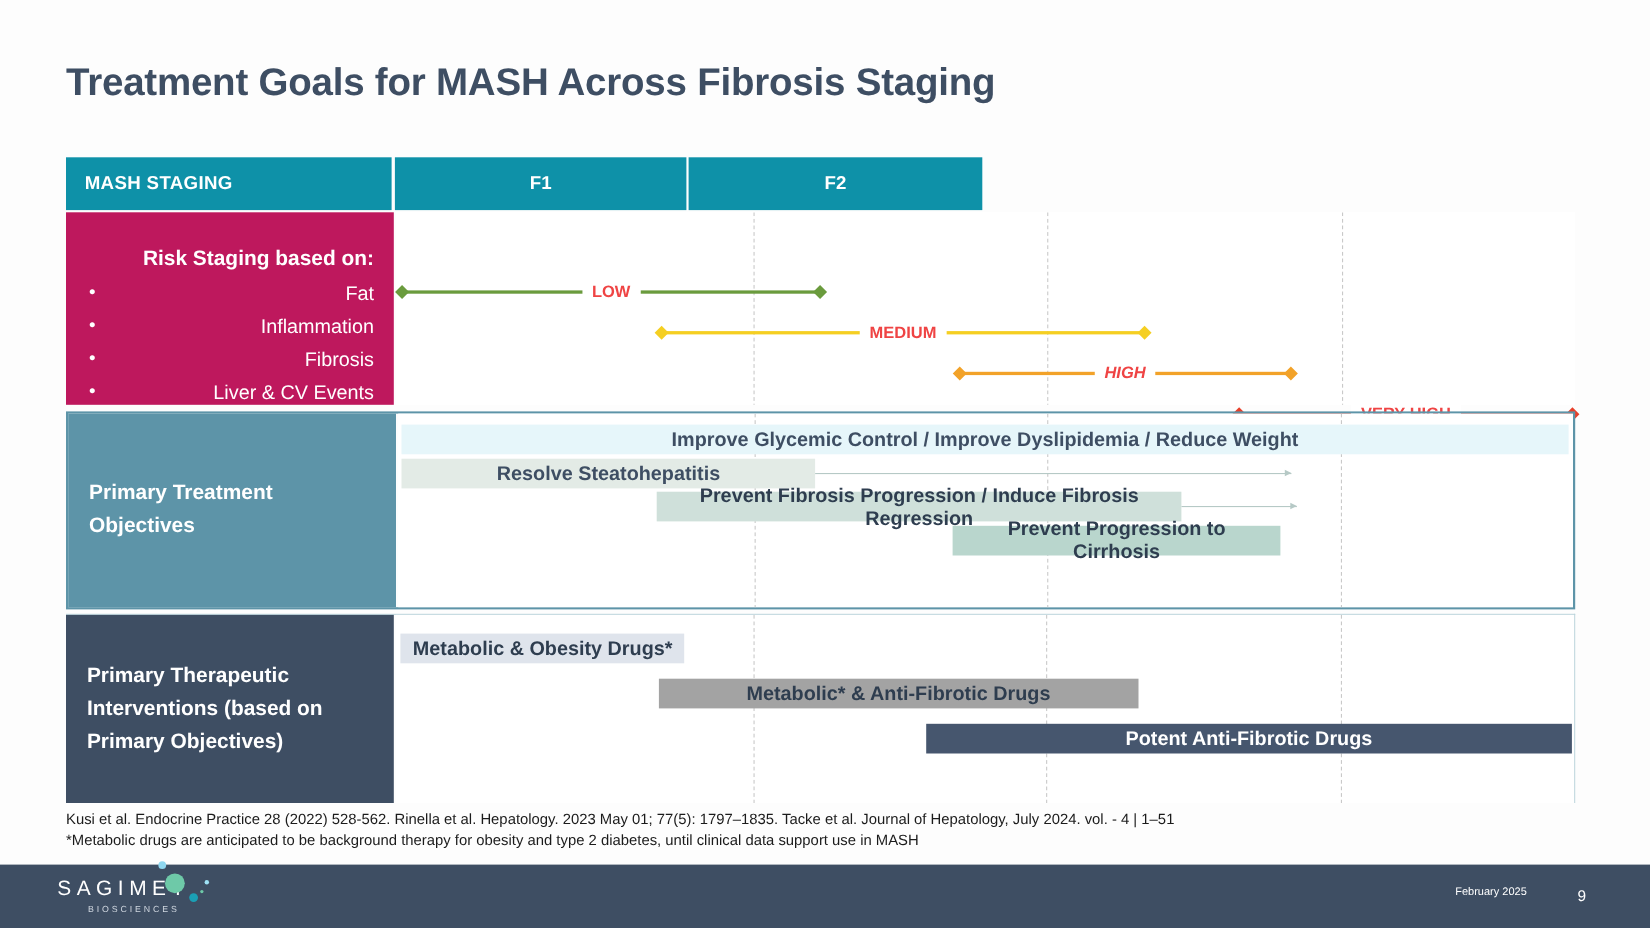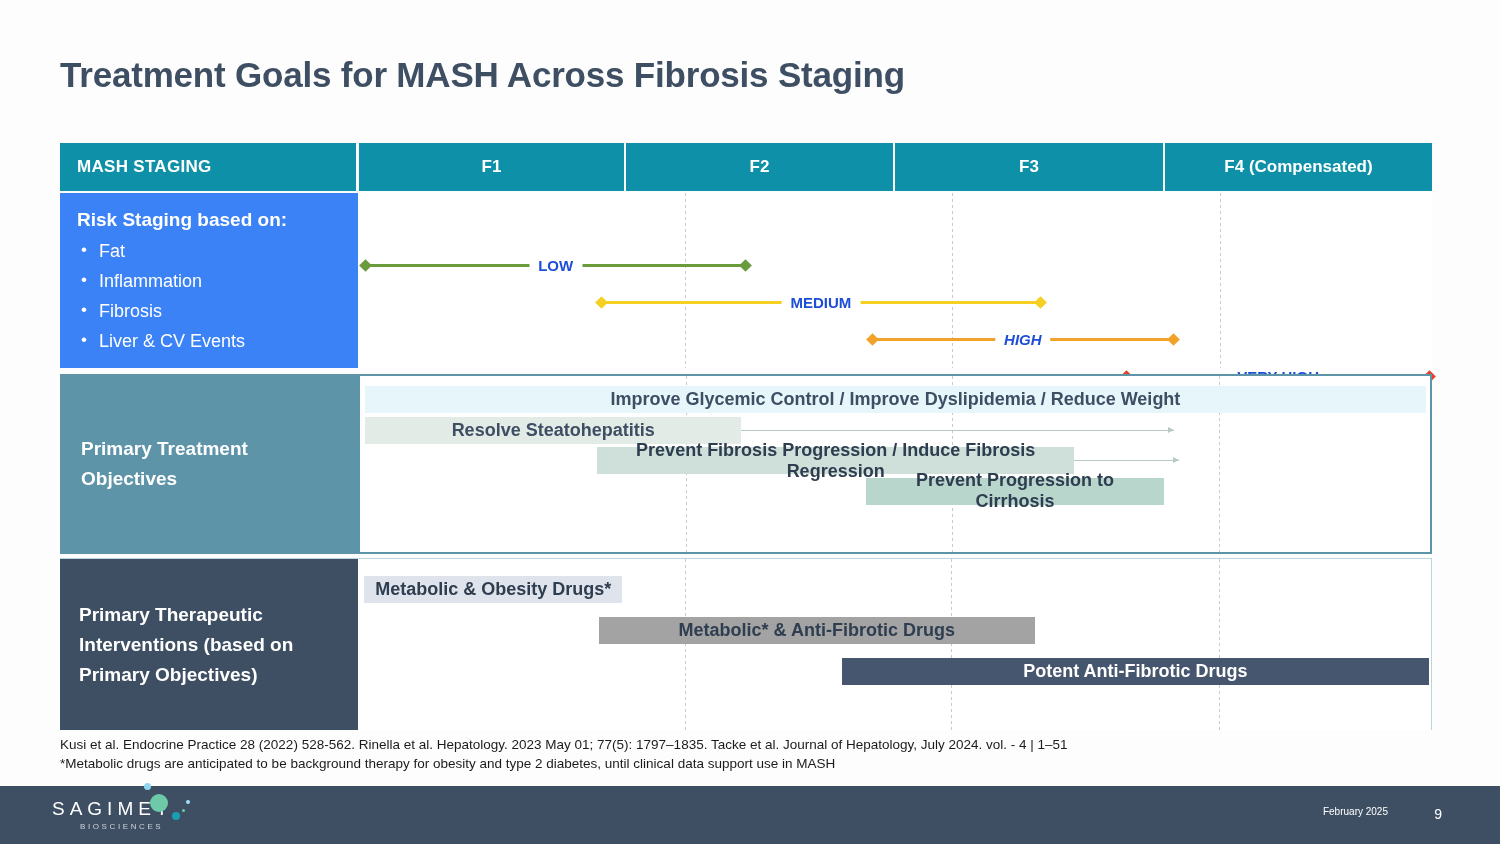--- a/index.html
+++ b/index.html
@@ -101,7 +101,6 @@
       <div class="hdr-cell hdr-label">MASH STAGING</div>
       <div class="hdr-cell hdr-f1">F1</div>
       <div class="hdr-cell hdr-f2">F2</div>
-      <div class="hdr-cell hdr-f3">F3</div>
       <div class="hdr-cell hdr-f4">F4 (Compensated)</div>
     </div>
 

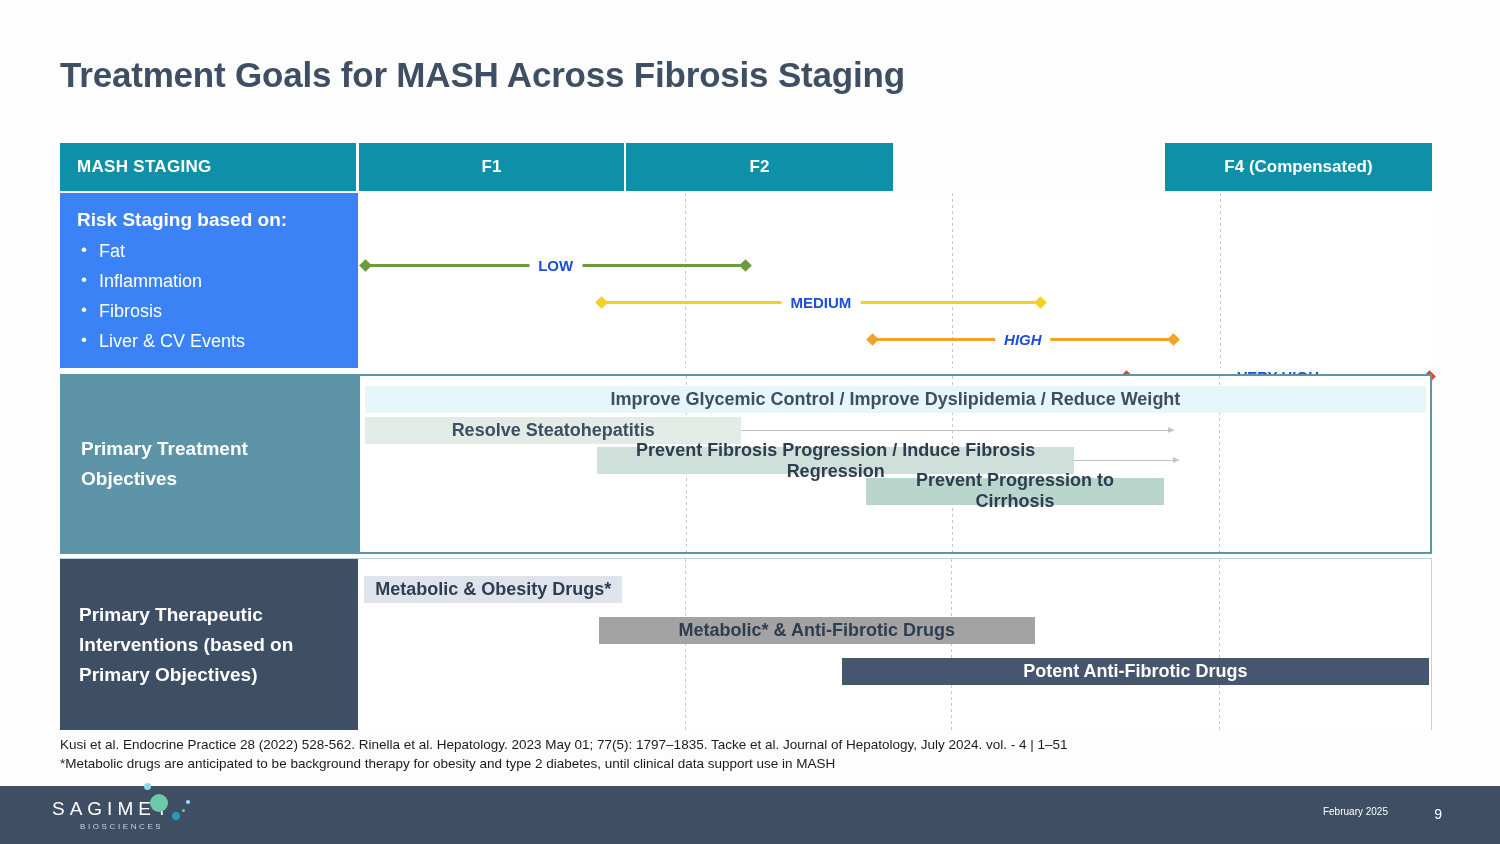--- a/index.html
+++ b/index.html
@@ -101,7 +101,6 @@
       <div class="hdr-cell hdr-label">MASH STAGING</div>
       <div class="hdr-cell hdr-f1">F1</div>
       <div class="hdr-cell hdr-f2">F2</div>
-      <div class="hdr-cell hdr-f4">F4 (Compensated)</div>
     </div>
 
     <div class="row-risk">

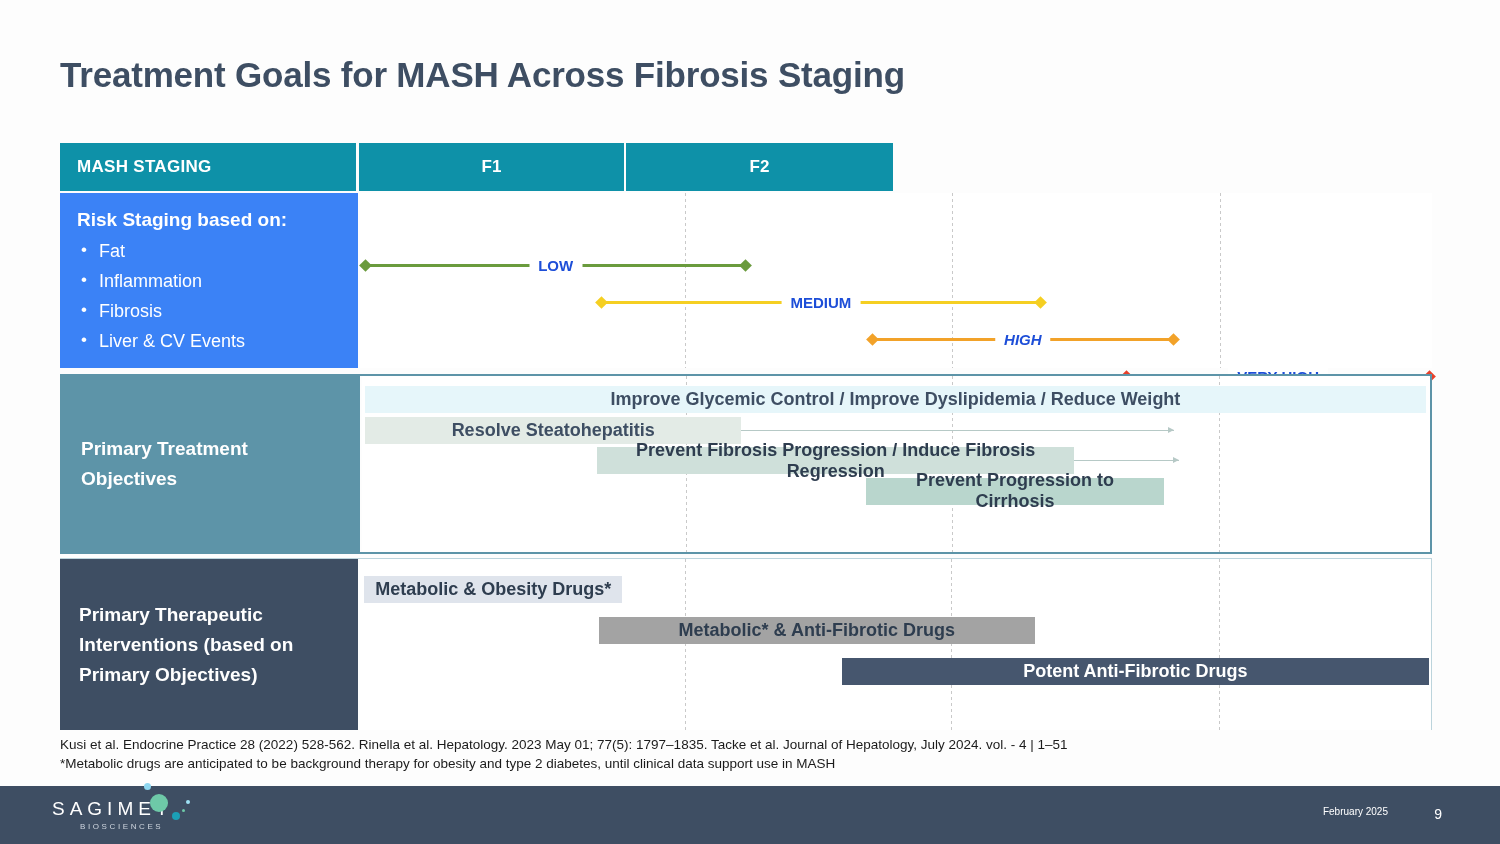--- a/index.html
+++ b/index.html
@@ -41,7 +41,7 @@
     position: absolute; left: 0; top: 0; width: 298px; height: 100%;
     color: #ffffff;
   }
-  .lbl-risk { background: #3b82f6; padding: 16px 18px 0 17px; }
+  .lbl-risk { background: #be185d; padding: 32px 18px 0 17px; text-align: right; }
   .lbl-risk .hd { font-size: 19px; font-weight: bold; margin-bottom: 5px; }
   .lbl-risk ul { list-style: none; }
   .lbl-risk li { font-size: 18px; line-height: 30px; position: relative; padding-left: 22px; font-weight: normal; }

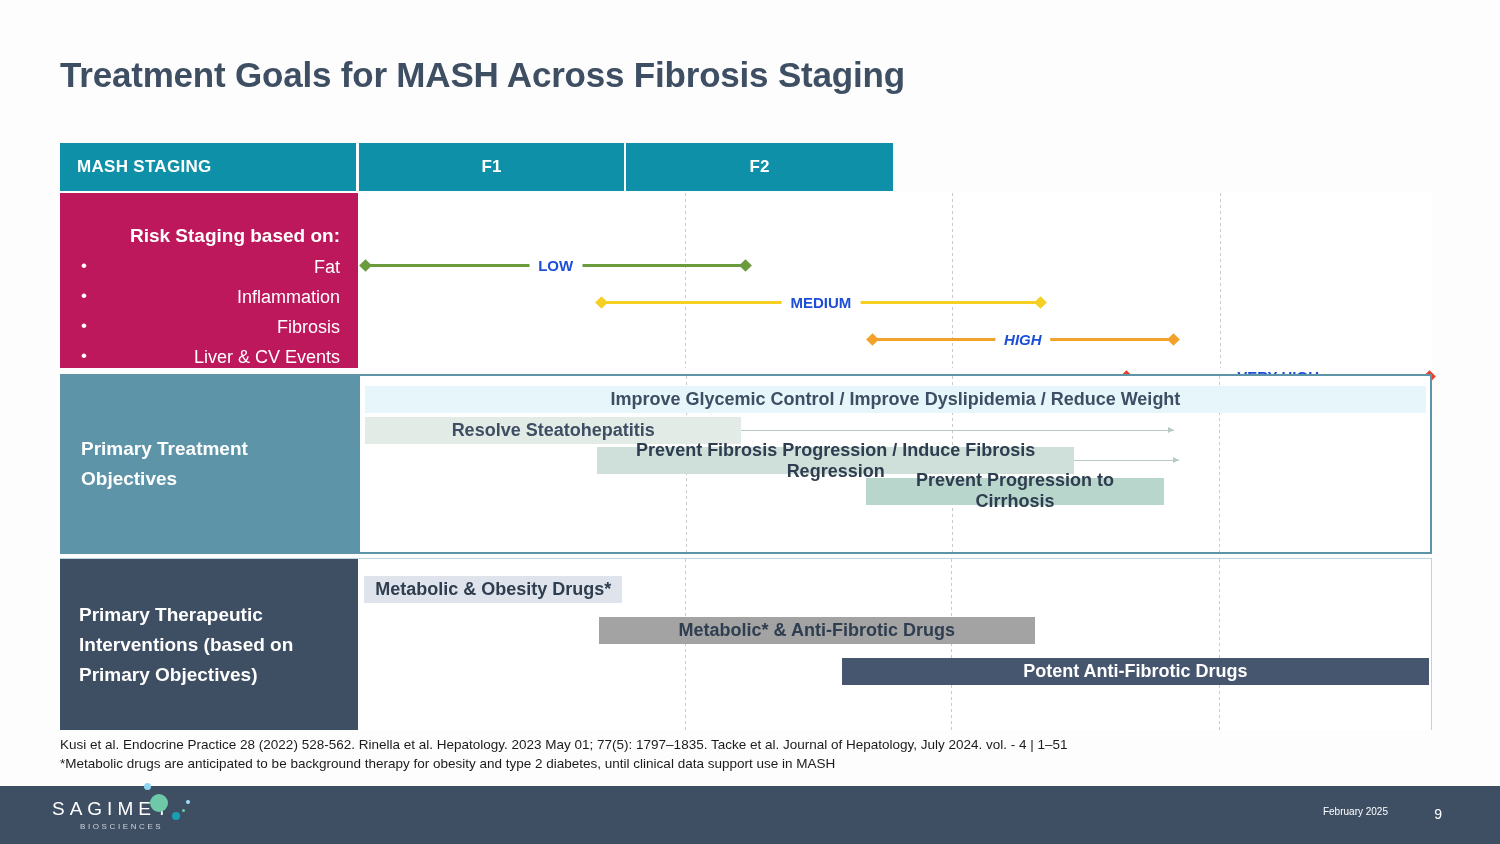--- a/index.html
+++ b/index.html
@@ -57,7 +57,7 @@
   .rl-seg { position: absolute; height: 3px; top: 8.5px; }
   .rl-dia { position: absolute; width: 9px; height: 9px; top: 5.5px; transform: rotate(45deg); }
   .rl-txt { position: absolute; top: 0; height: 20px; display: flex; align-items: center;
-            font-size: 15px; font-weight: bold; color: #1d4ed8; background: #ffffff; padding: 0 9px; }
+            font-size: 15px; font-weight: bold; color: #ef4444; background: #ffffff; padding: 0 9px; }
 
   
   .row-obj { position: relative; height: 180px; margin-top: 6px; border: 2px solid #5d94a8; }

